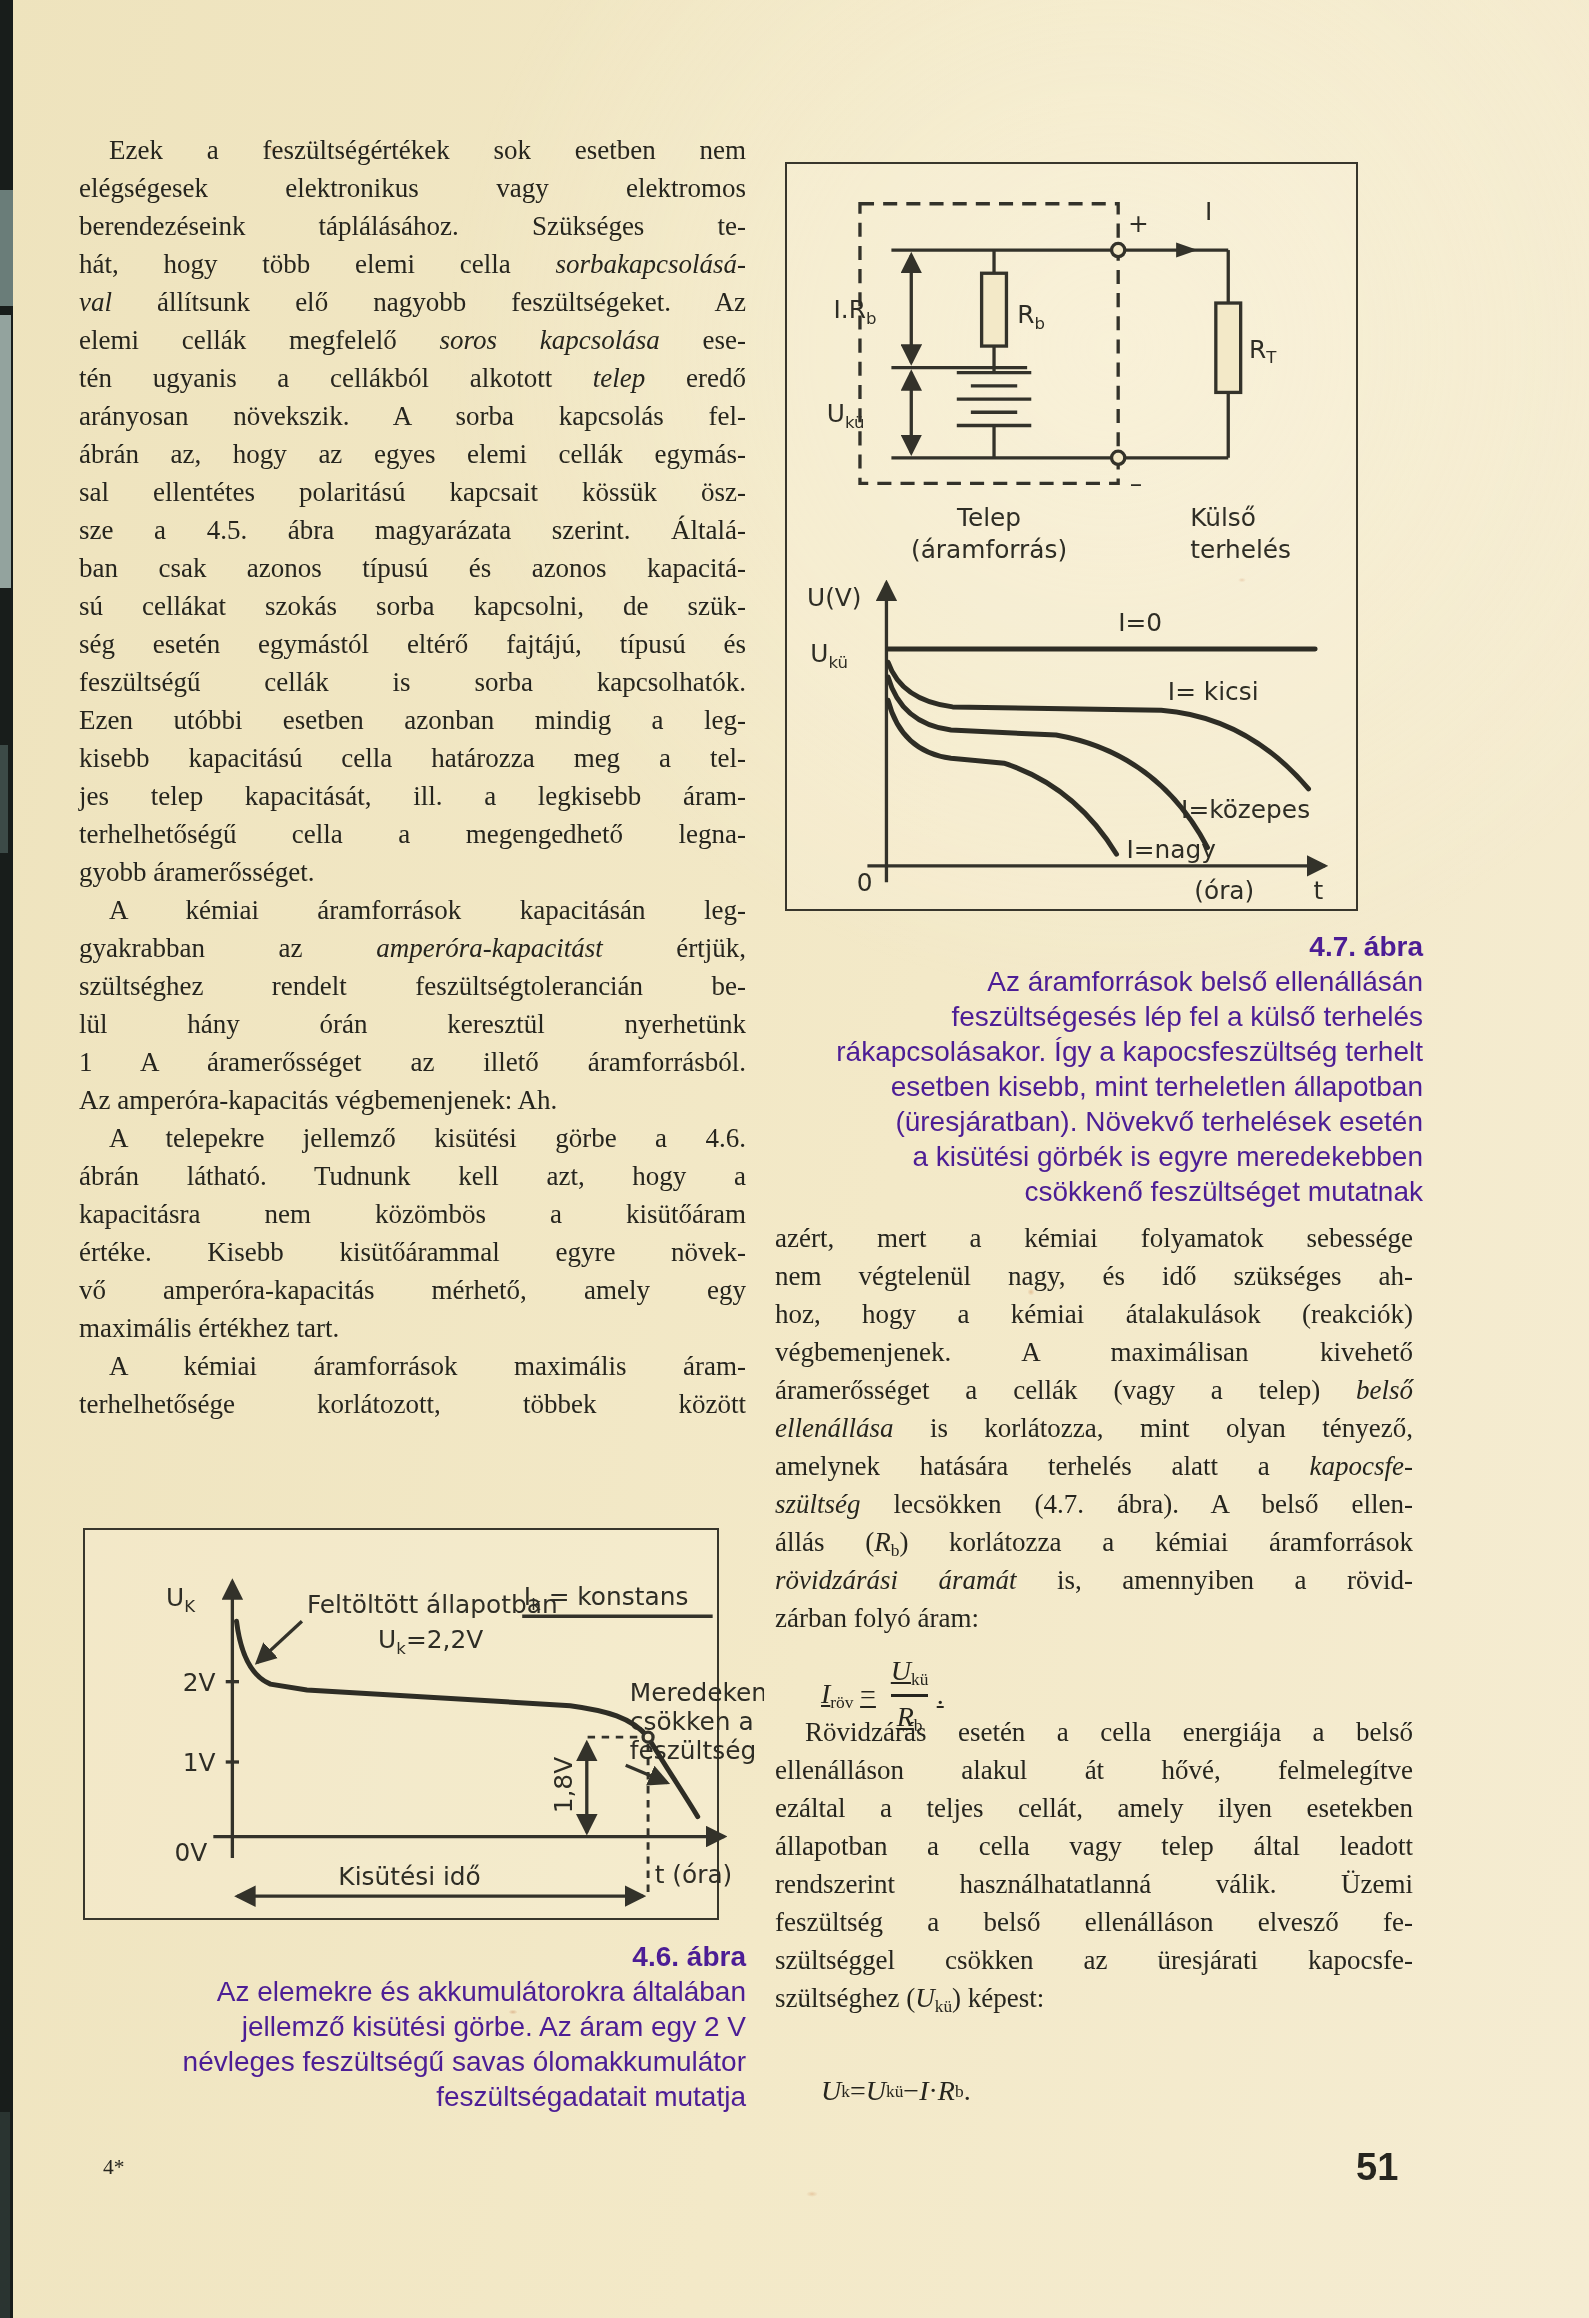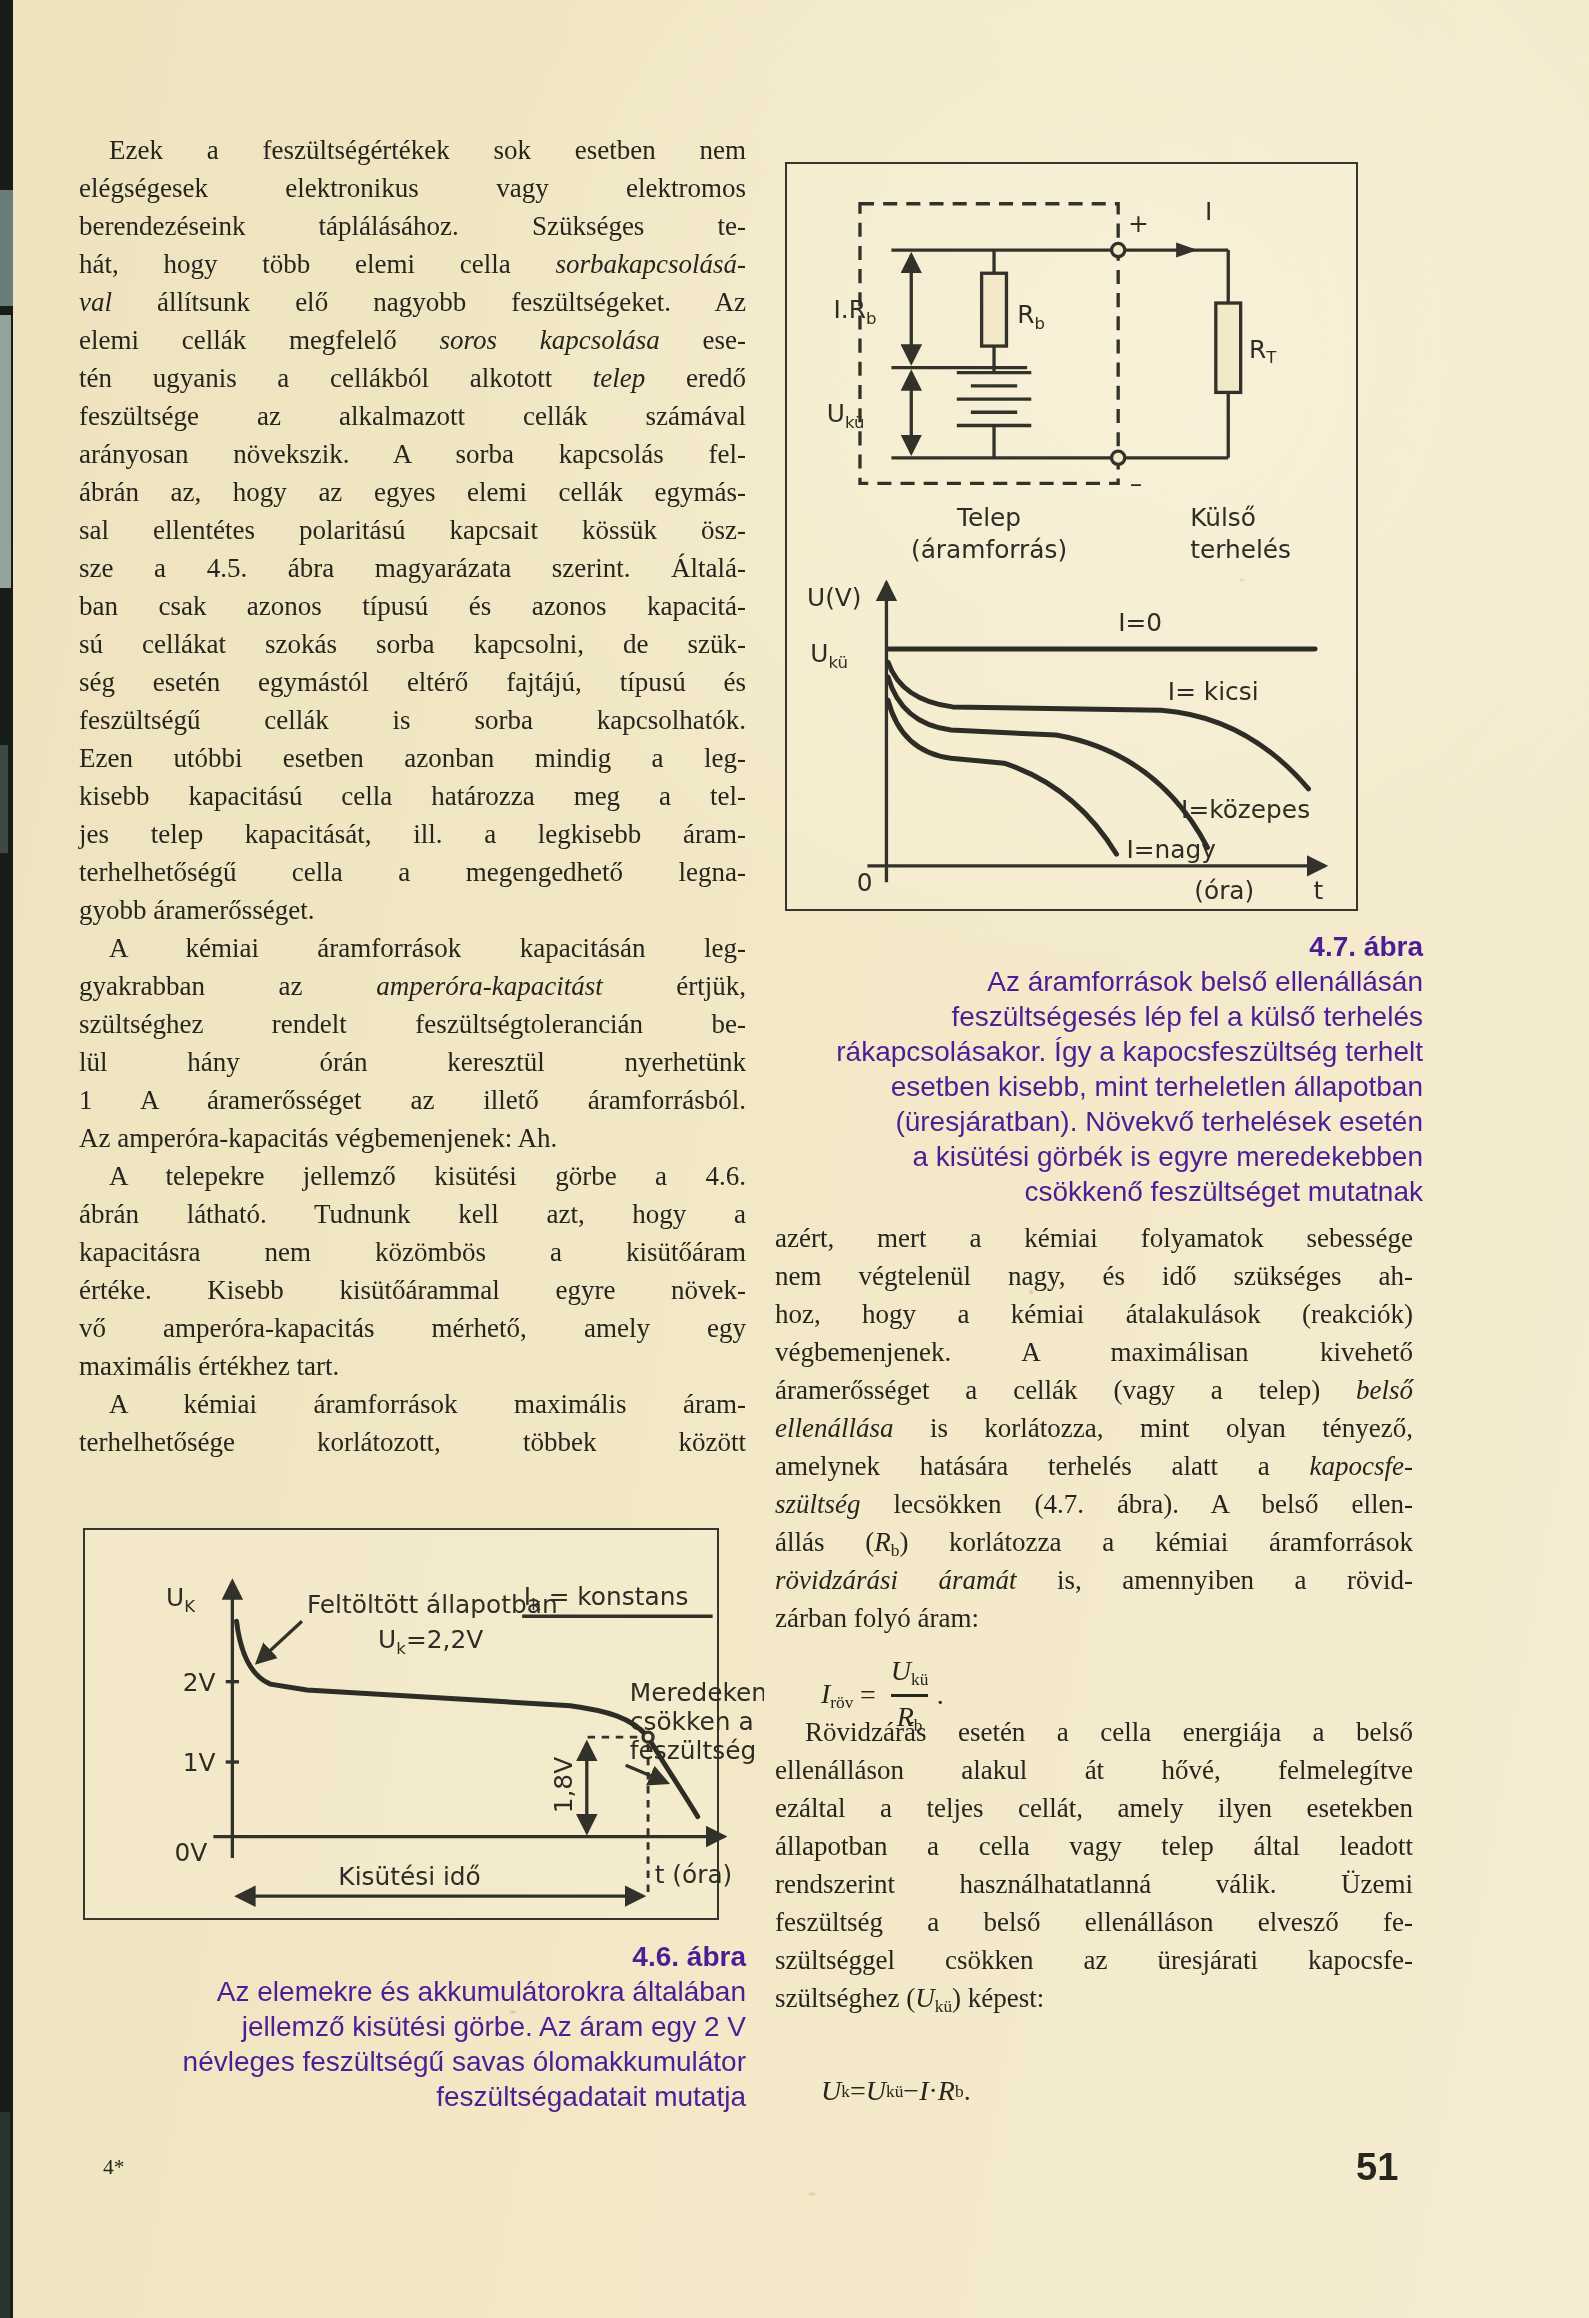--- a/index.html
+++ b/index.html
@@ -77,7 +77,6 @@
     <div class="tline"><span class="it">val</span> állítsunk elő nagyobb feszültségeket. Az</div>
     <div class="tline">elemi cellák megfelelő <span class="it">soros kapcsolása</span> ese-</div>
     <div class="tline">tén ugyanis a cellákból alkotott <span class="it">telep</span> eredő</div>
-    <div class="tline">feszültsége az alkalmazott cellák számával</div>
     <div class="tline">arányosan növekszik. A sorba kapcsolás fel-</div>
     <div class="tline">ábrán az, hogy az egyes elemi cellák egymás-</div>
     <div class="tline">sal ellentétes polaritású kapcsait kössük ösz-</div>

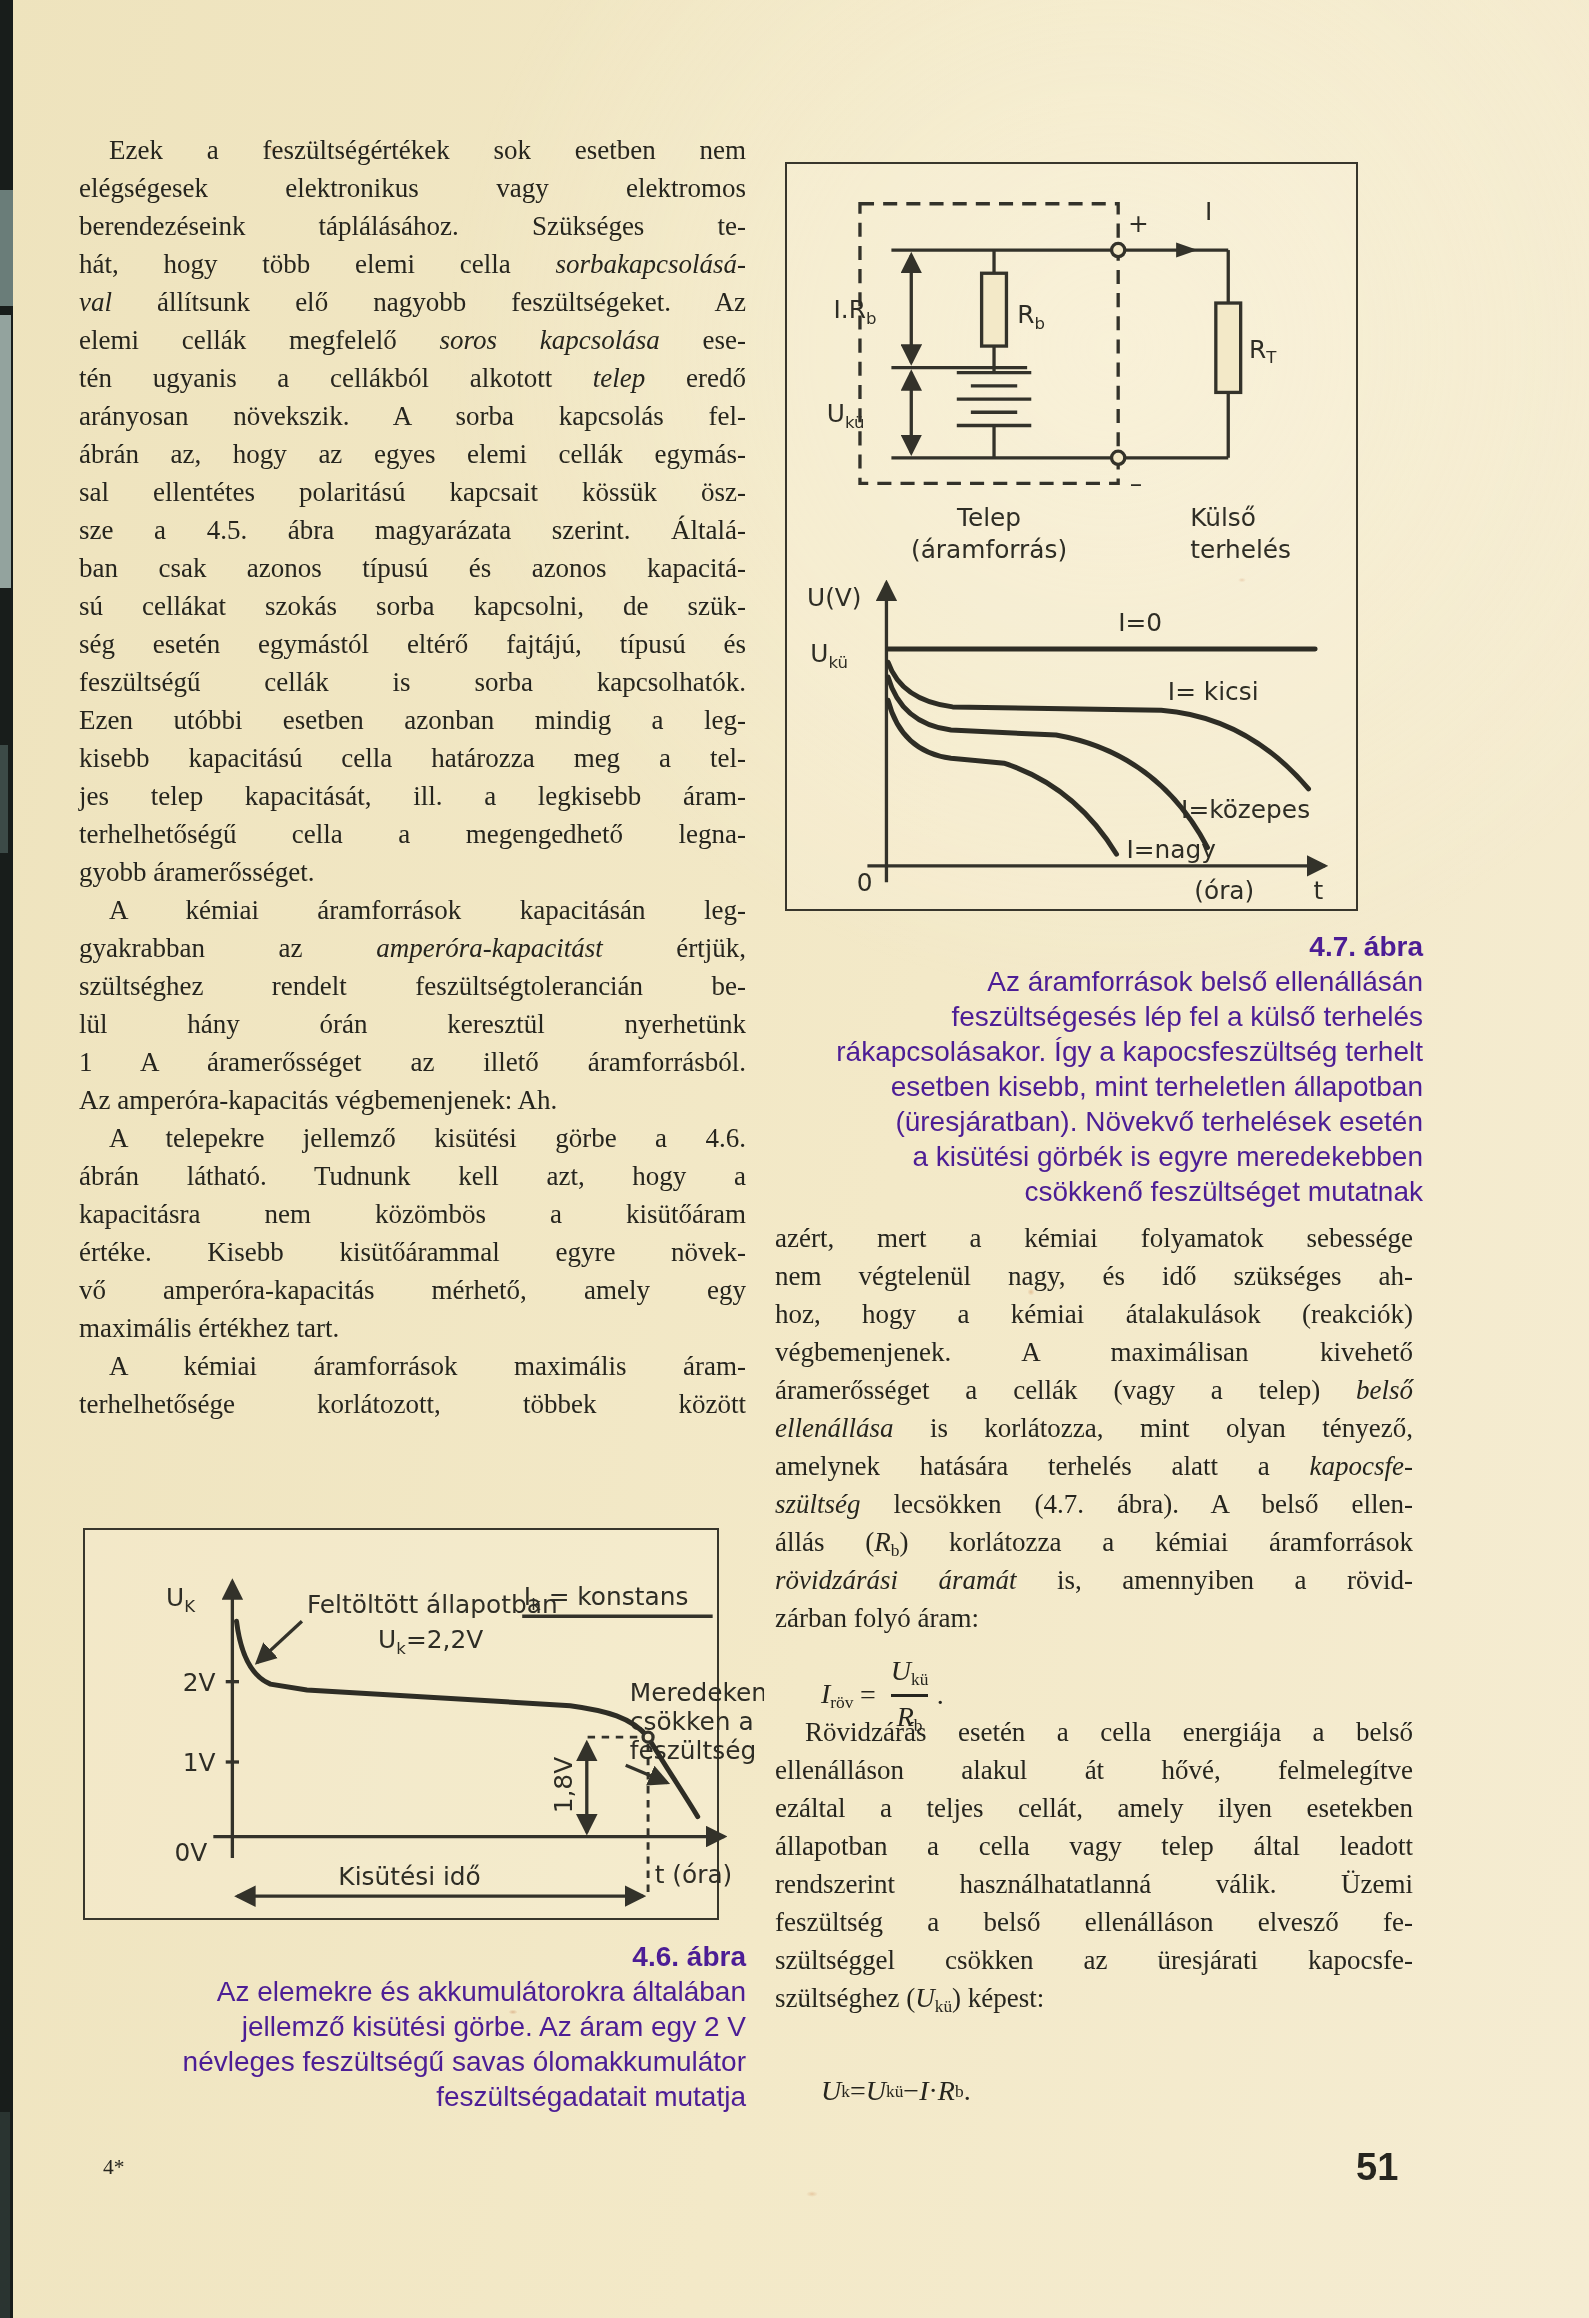--- a/index.html
+++ b/index.html
@@ -50,7 +50,7 @@
   .curve{stroke:#2e2d25;stroke-width:6;fill:none;stroke-linecap:round;}
 
   .formula{position:absolute;display:flex;align-items:center;font-size:28px;color:#26251e;}
-  .f1{left:821px;top:1655px;}
+  .f1{left:821px;top:1655px;text-decoration:underline;}
   .frac{display:inline-flex;flex-direction:column;align-items:center;margin:0 8.3px;}
   .frac .bar{height:2.5px;background:#26251e;align-self:stretch;margin:4.1px 0;}
   .f-eq{margin:0 6.6px;}

